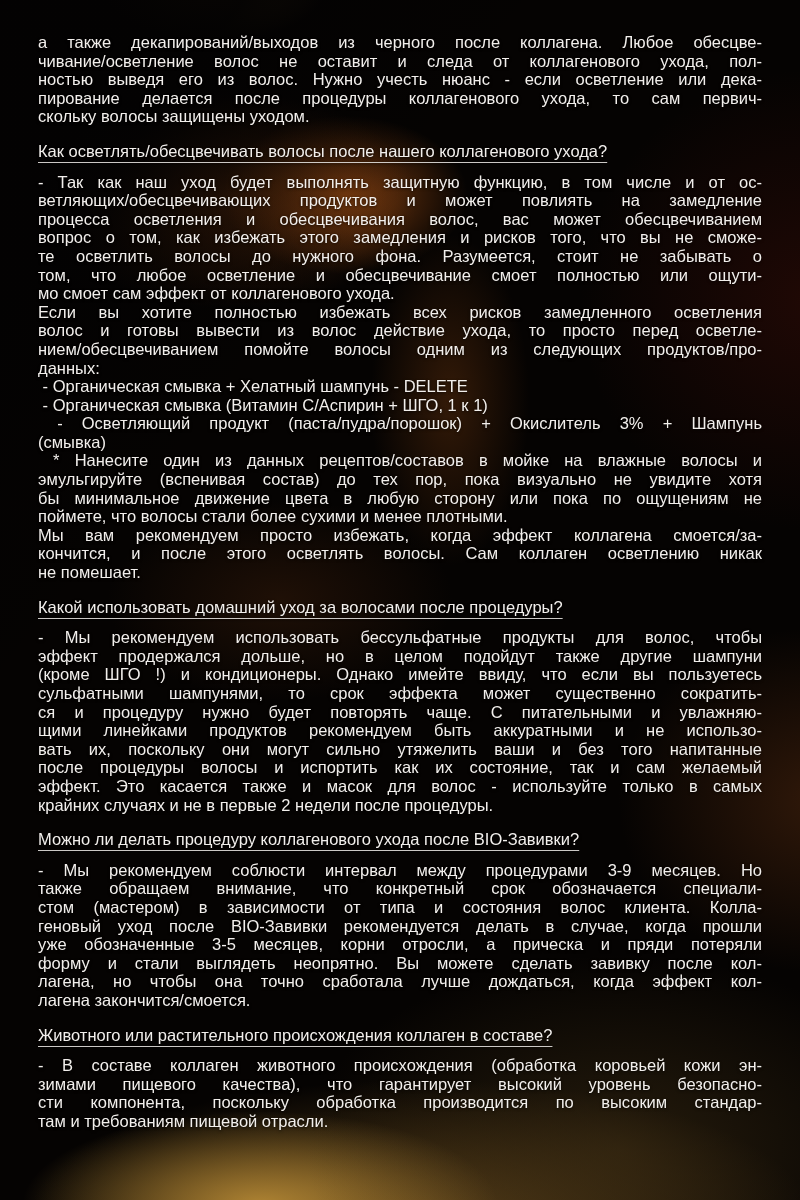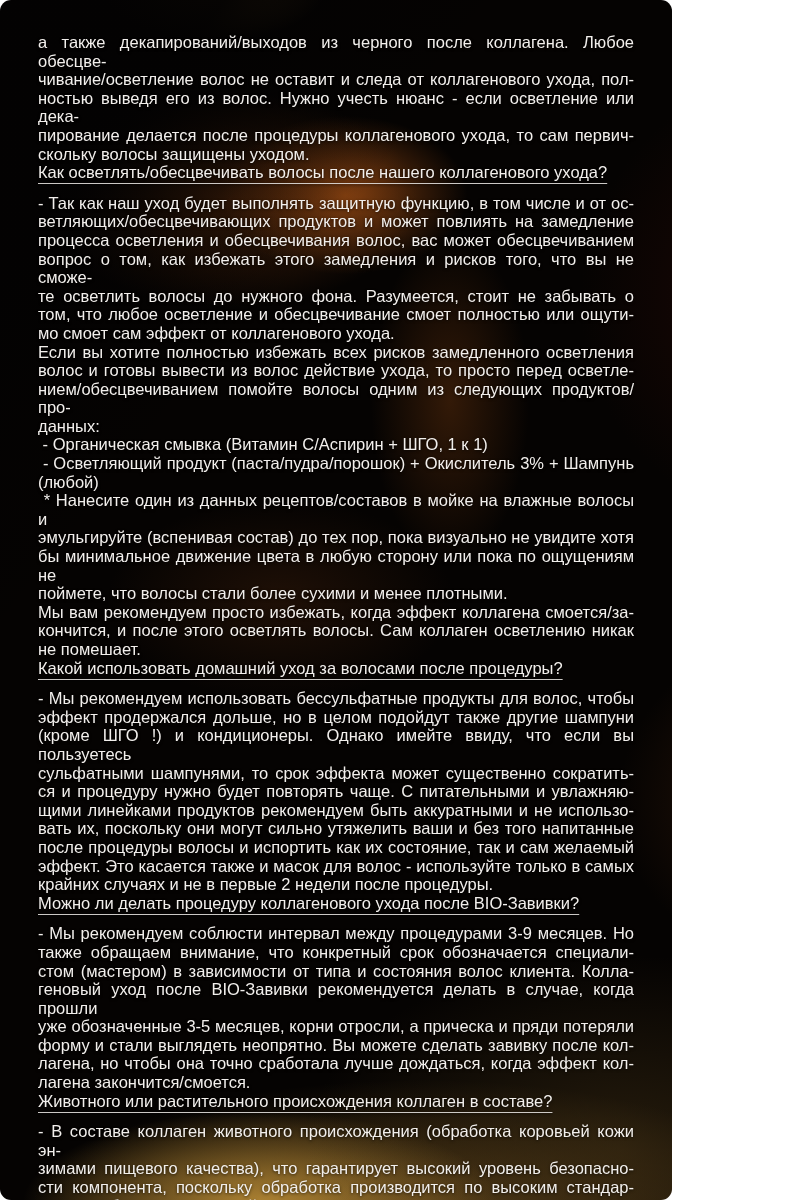--- a/index.html
+++ b/index.html
@@ -9,7 +9,7 @@
   }
   .page {
     position: relative;
-    width: 672px; height: 1200px;
+    width: 800px; height: 1200px;
     box-sizing: border-box;
     background-color: #050302;
     background-image:
@@ -24,7 +24,6 @@
       radial-gradient(ellipse 420px 260px at 620px 1150px, rgba(70,52,22,0.50), rgba(70,52,22,0) 75%),
       radial-gradient(ellipse 330px 130px at 260px 1205px, rgba(205,155,60,0.80), rgba(205,155,60,0) 72%),
       radial-gradient(ellipse 520px 180px at 420px 1215px, rgba(140,100,38,0.60), rgba(140,100,38,0) 75%);
-    border-radius: 11px;
   }
   .content {
     position: relative;

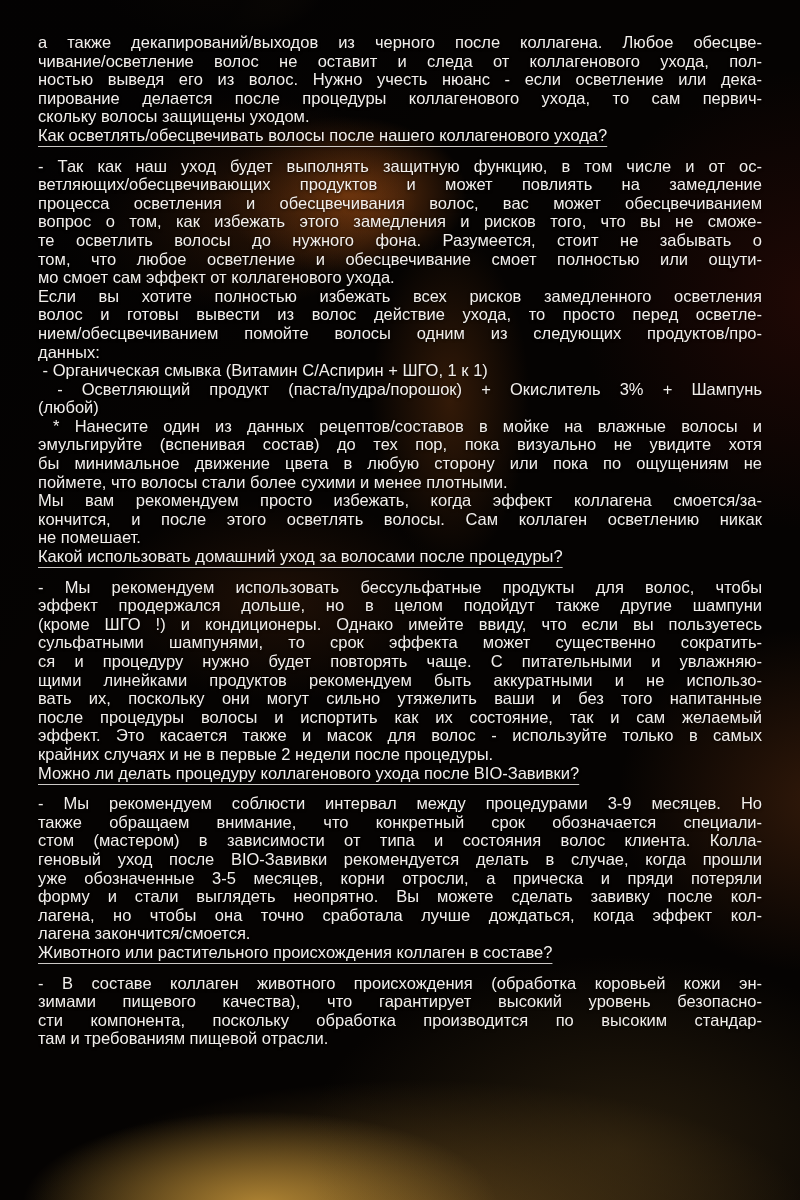--- a/index.html
+++ b/index.html
@@ -45,7 +45,7 @@
   .heading {
     font-size: 16.5px;
     line-height: 18.6px;
-    margin: 0 0 12px 0;
+    margin: 16px 0 12px 0;
     text-decoration: underline;
     text-decoration-thickness: 1px;
     text-decoration-color: rgba(225,222,218,0.9);

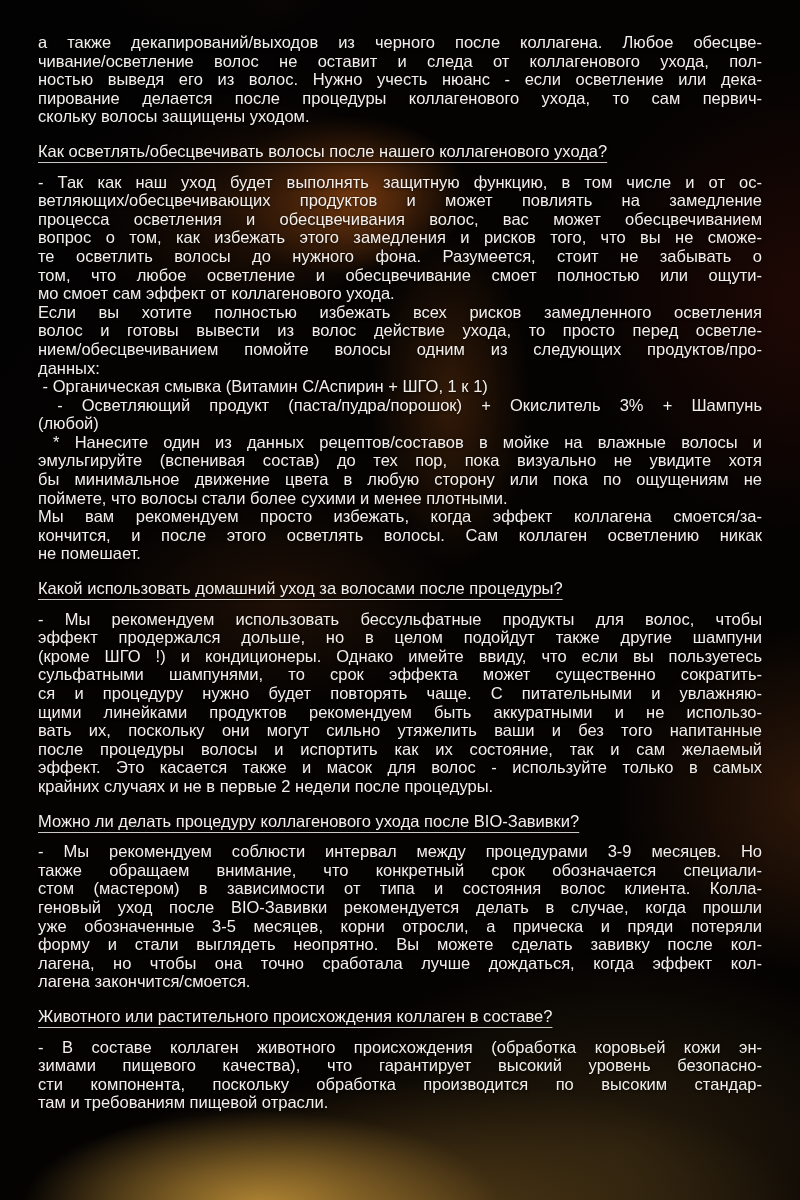--- a/index.html
+++ b/index.html
@@ -81,6 +81,9 @@
         <div class="line last">данных:</div>
       </div>
       <div class="paragraph">
+        <div class="line last">&nbsp;- Органическая смывка + Хелатный шампунь - DELETE</div>
+      </div>
+      <div class="paragraph">
         <div class="line last">&nbsp;- Органическая смывка (Витамин С/Аспирин + ШГО, 1 к 1)</div>
       </div>
       <div class="paragraph">

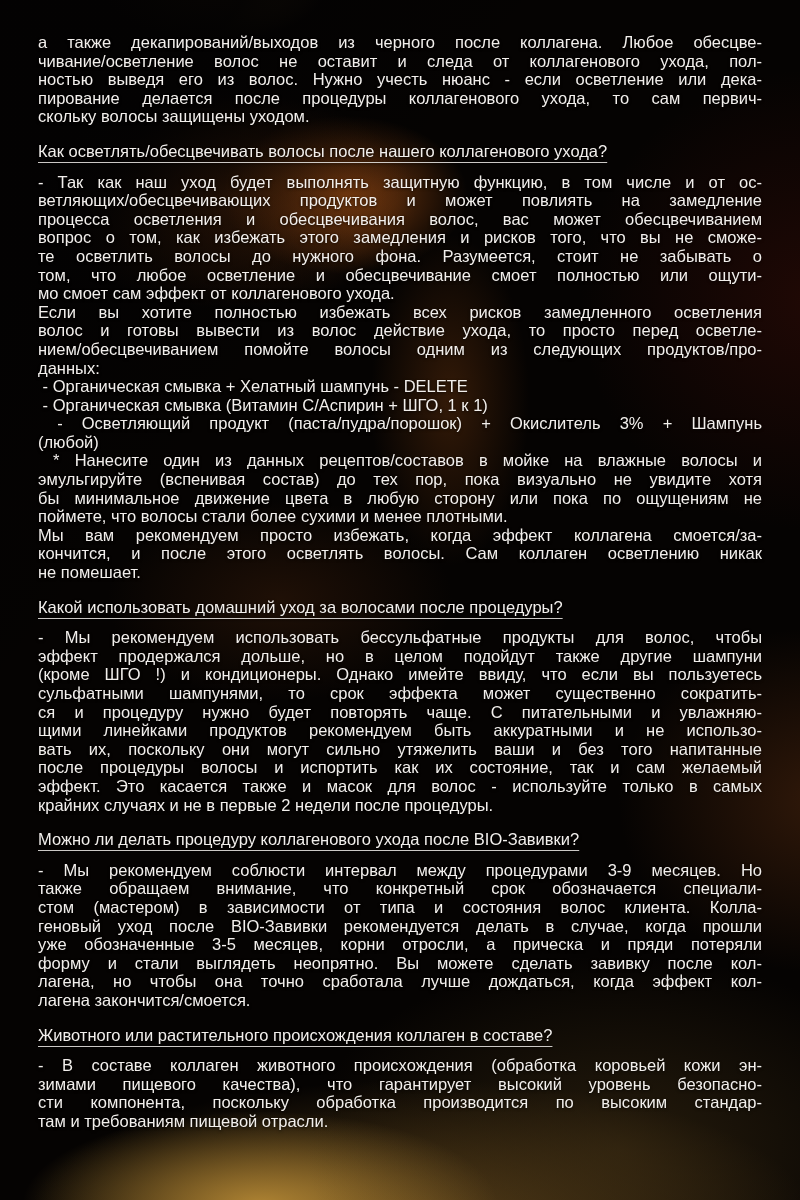--- a/index.html
+++ b/index.html
@@ -88,7 +88,7 @@
       </div>
       <div class="paragraph">
         <div class="line">&nbsp;- Осветляющий продукт (паста/пудра/порошок) + Окислитель 3% + Шампунь</div>
-        <div class="line last">(любой)</div>
+        <div class="line last">(смывка)</div>
       </div>
       <div class="paragraph">
         <div class="line">&nbsp;* Нанесите один из данных рецептов/составов в мойке на влажные волосы и</div>

